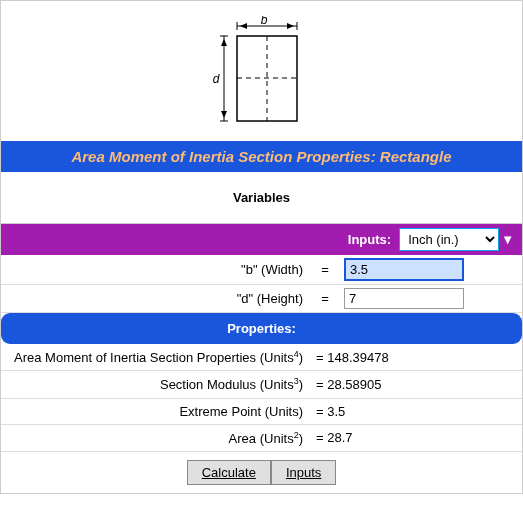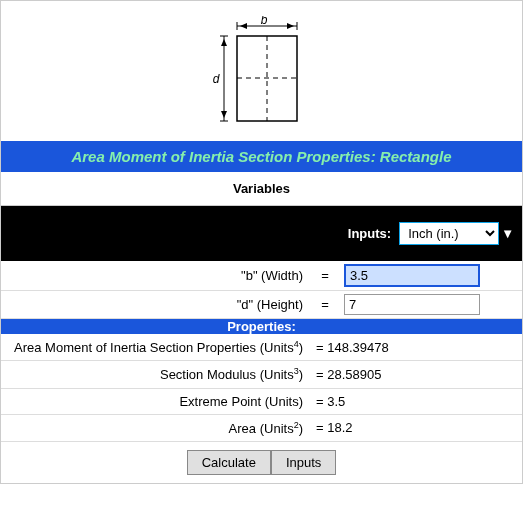--- a/index.html
+++ b/index.html
@@ -33,7 +33,7 @@
     
     .title-row {
       background: #1a56db;
-      color: #86efac;
+      color: #fdba74;
       text-align: center;
       font-style: italic;
       font-weight: bold;

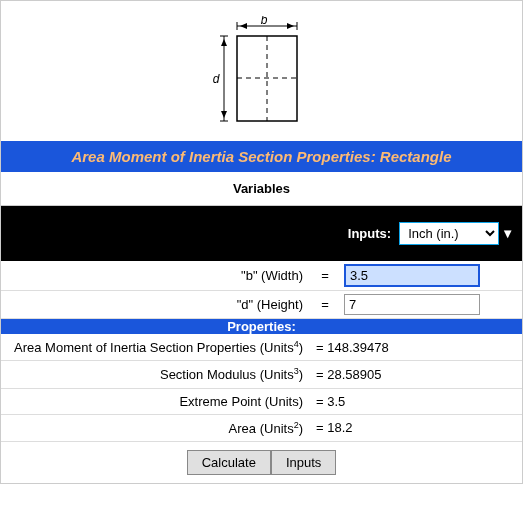--- a/index.html
+++ b/index.html
@@ -47,7 +47,7 @@
       text-align: center;
       font-weight: bold;
       font-size: 13px;
-      padding: 9px 0;
+      padding: 18px 0;
       border-bottom: 1px solid #ccc;
     }
 

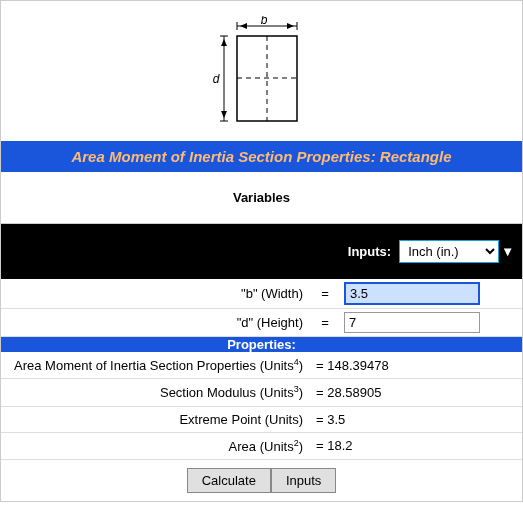--- a/index.html
+++ b/index.html
@@ -53,12 +53,12 @@
 
     
     .inputs-label-row {
-      background: #000000;
+      background: #a21caf;
       color: #fff;
       display: flex;
       justify-content: flex-end;
       align-items: center;
-      padding: 16px 8px;
+      padding: 4px 8px;
     }
 
     .inputs-label-row .label-text {

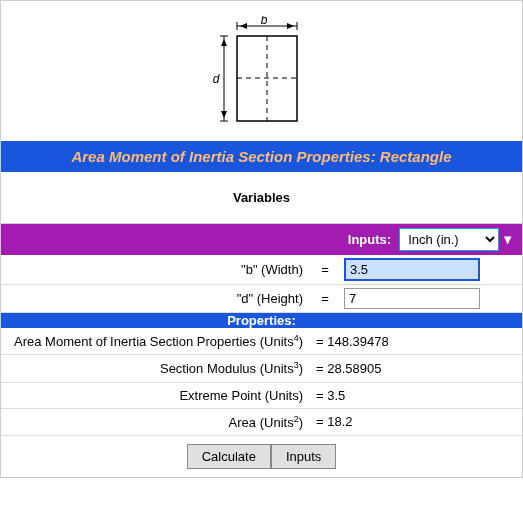--- a/index.html
+++ b/index.html
@@ -101,7 +101,7 @@
     }
 
     .field-row input[type="text"] {
-      width: 136px;
+      width: 120px;
       font-size: 13px;
       padding: 2px 4px;
       border: 2px solid #1a56db;

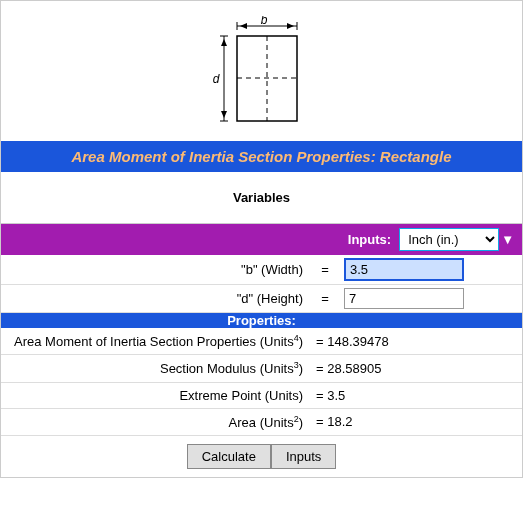--- a/index.html
+++ b/index.html
@@ -118,7 +118,8 @@
       color: #fff;
       text-align: center;
       font-weight: bold;
-      padding: 0 0;
+      padding: 8px 0;
+      border-radius: 9px;
     }
 
     

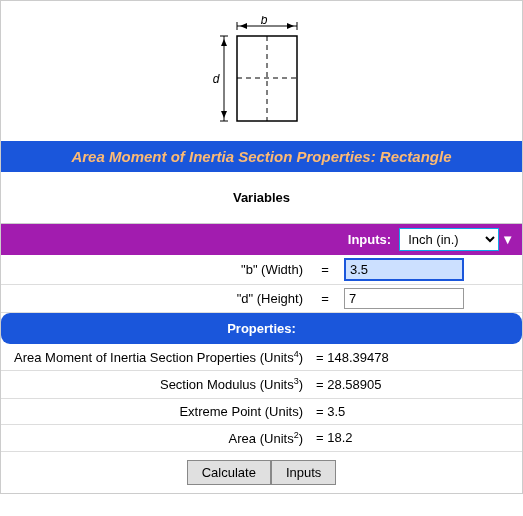--- a/index.html
+++ b/index.html
@@ -249,7 +249,7 @@
 
   <div class="result-row">
     <div class="result-label">Area (Units<sup>2</sup>)</div>
-    <div class="result-value">= 18.2</div>
+    <div class="result-value">= 28.7</div>
   </div>
 
   <div class="buttons-row">

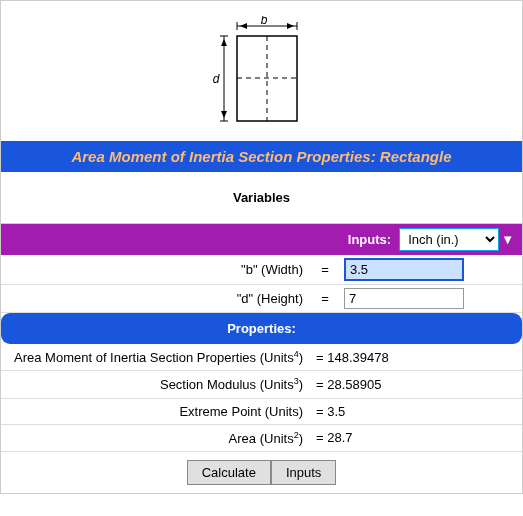--- a/index.html
+++ b/index.html
@@ -151,6 +151,7 @@
       padding: 8px 0;
       gap: 0;
       background: #fff;
+      text-decoration: underline;
     }
 
     .buttons-row button {

